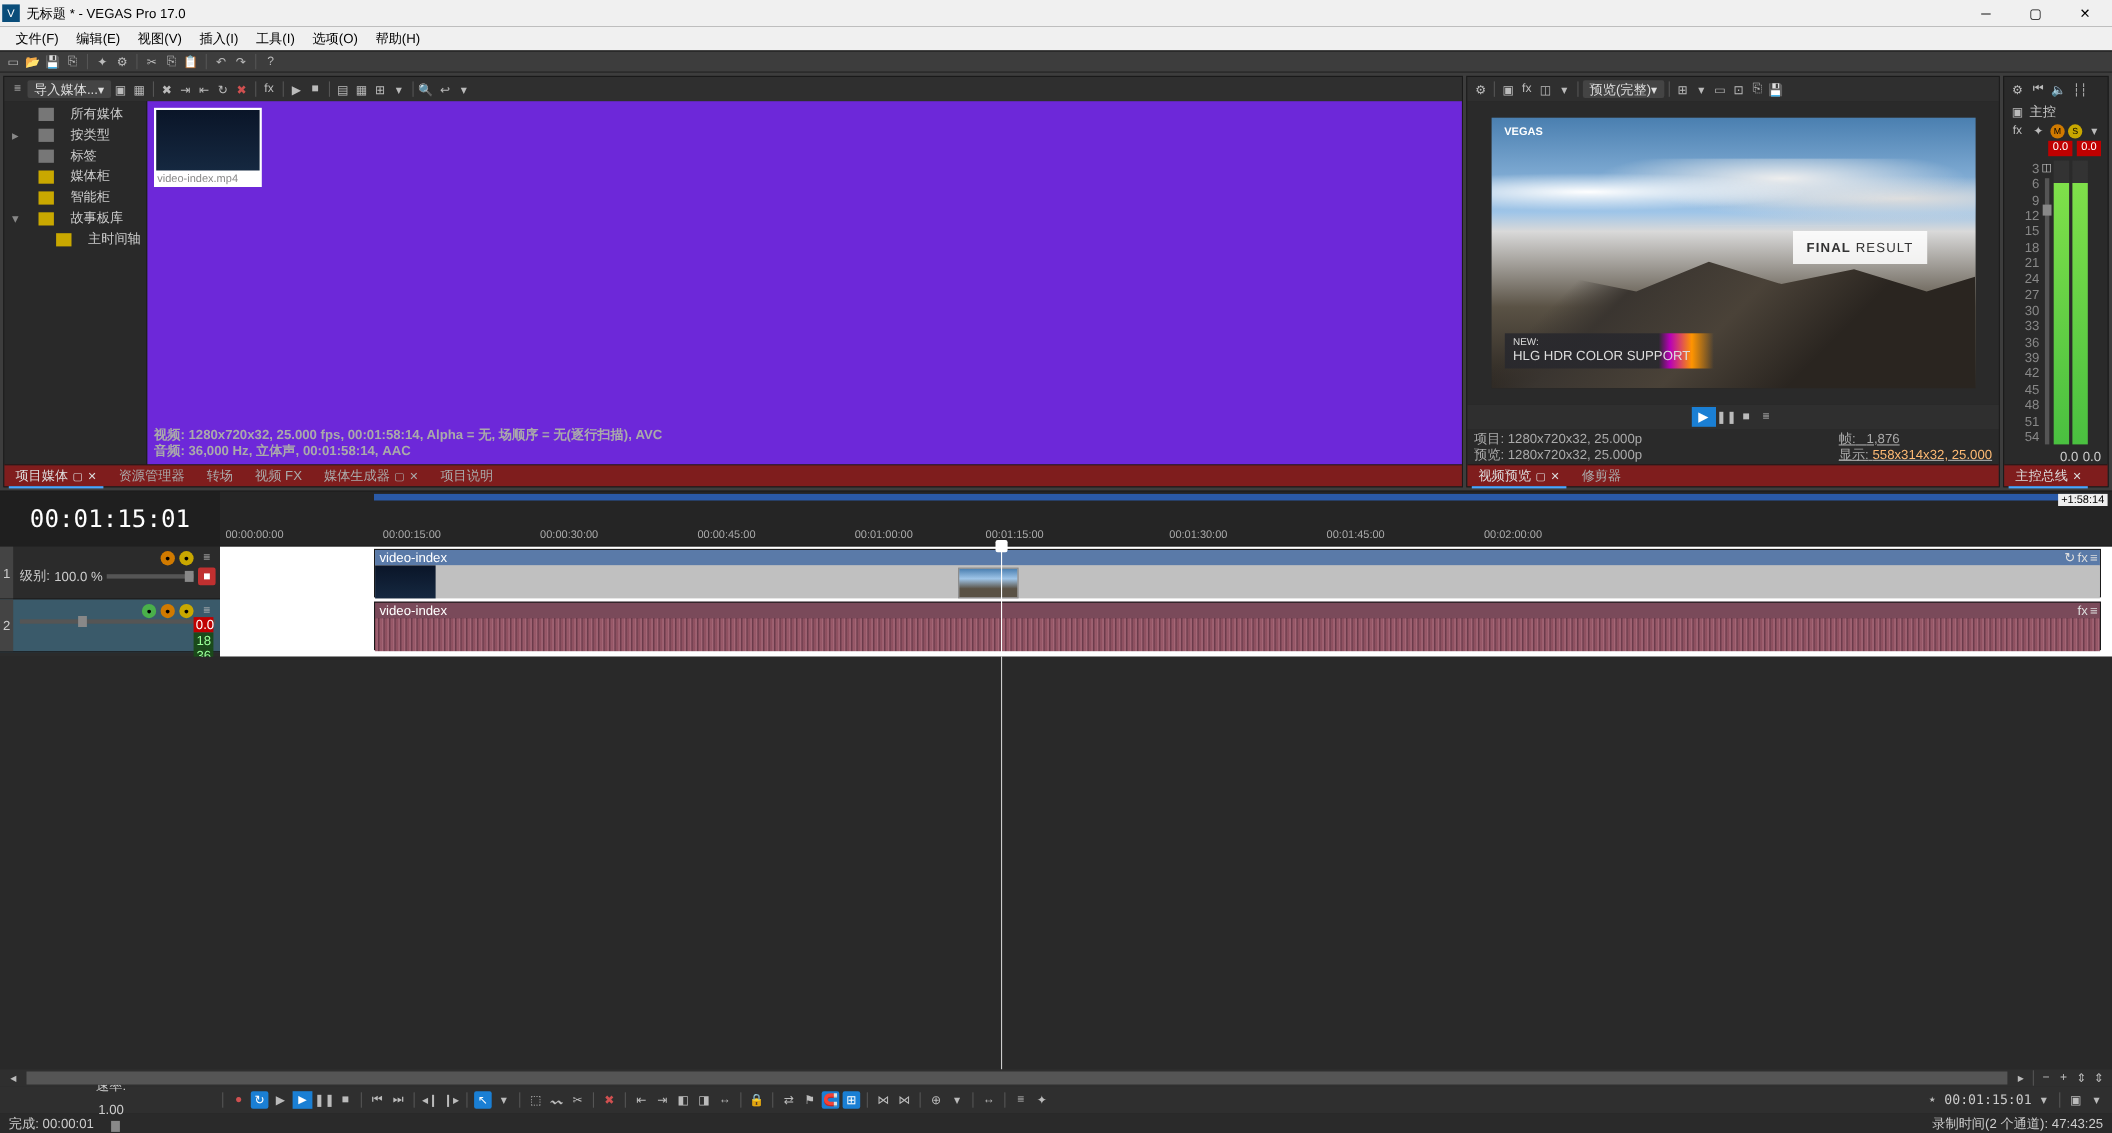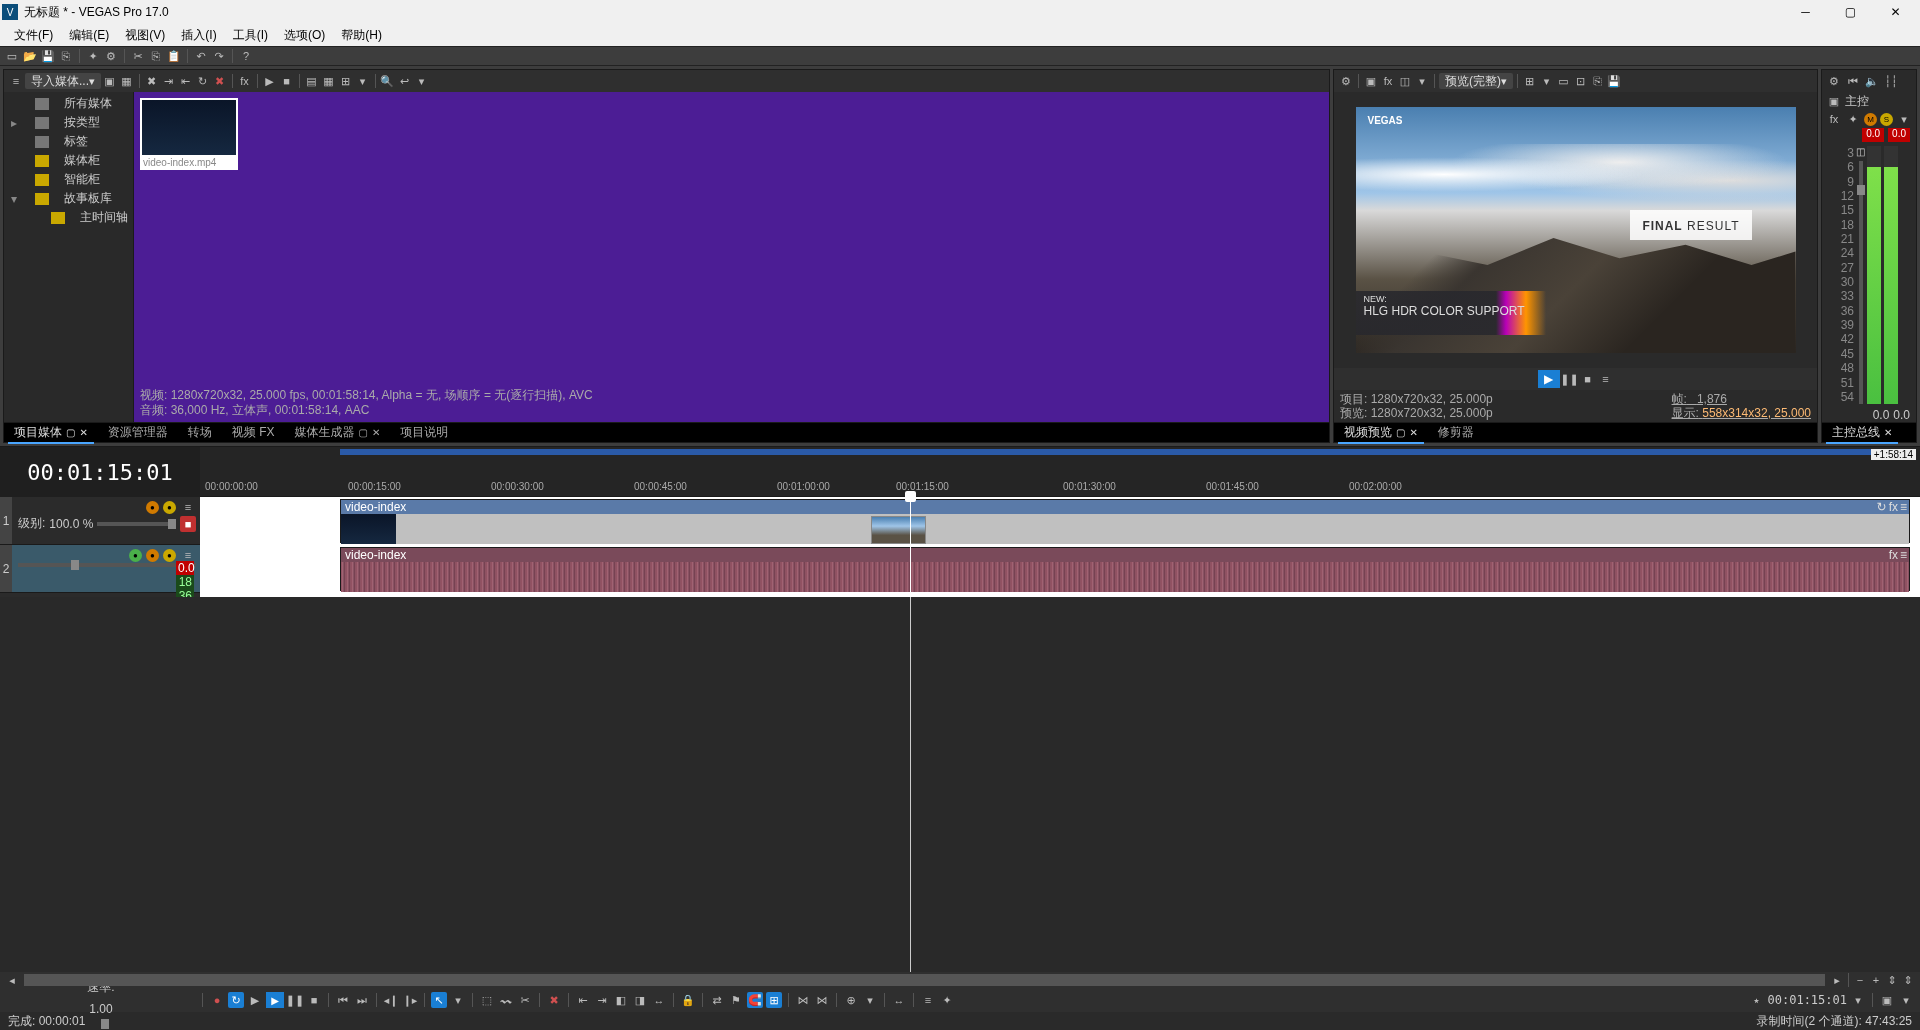--- a/index.html
+++ b/index.html
@@ -26,7 +26,7 @@
 .tree .tw { width:12px; text-align:center; color:#888; }
 .tree .fic { width:14px; height:12px; background:#c9a800; display:inline-block; }
 .tree .fic.g { background:#777; }
-.thumbs { flex:1; background:#4c1d95; padding:6px; position:relative; }
+.thumbs { flex:1; background:#6d28d9; padding:6px; position:relative; }
 .thumb { width:98px; background:#fff; padding:2px; display:inline-block; }
 .thumb .img { width:94px; height:55px; background:linear-gradient(180deg,#0a1528 0%,#152840 100%); }
 .thumb .cap { font-size:10px; color:#888; padding:2px 1px 0 1px; white-space:nowrap; overflow:hidden; }

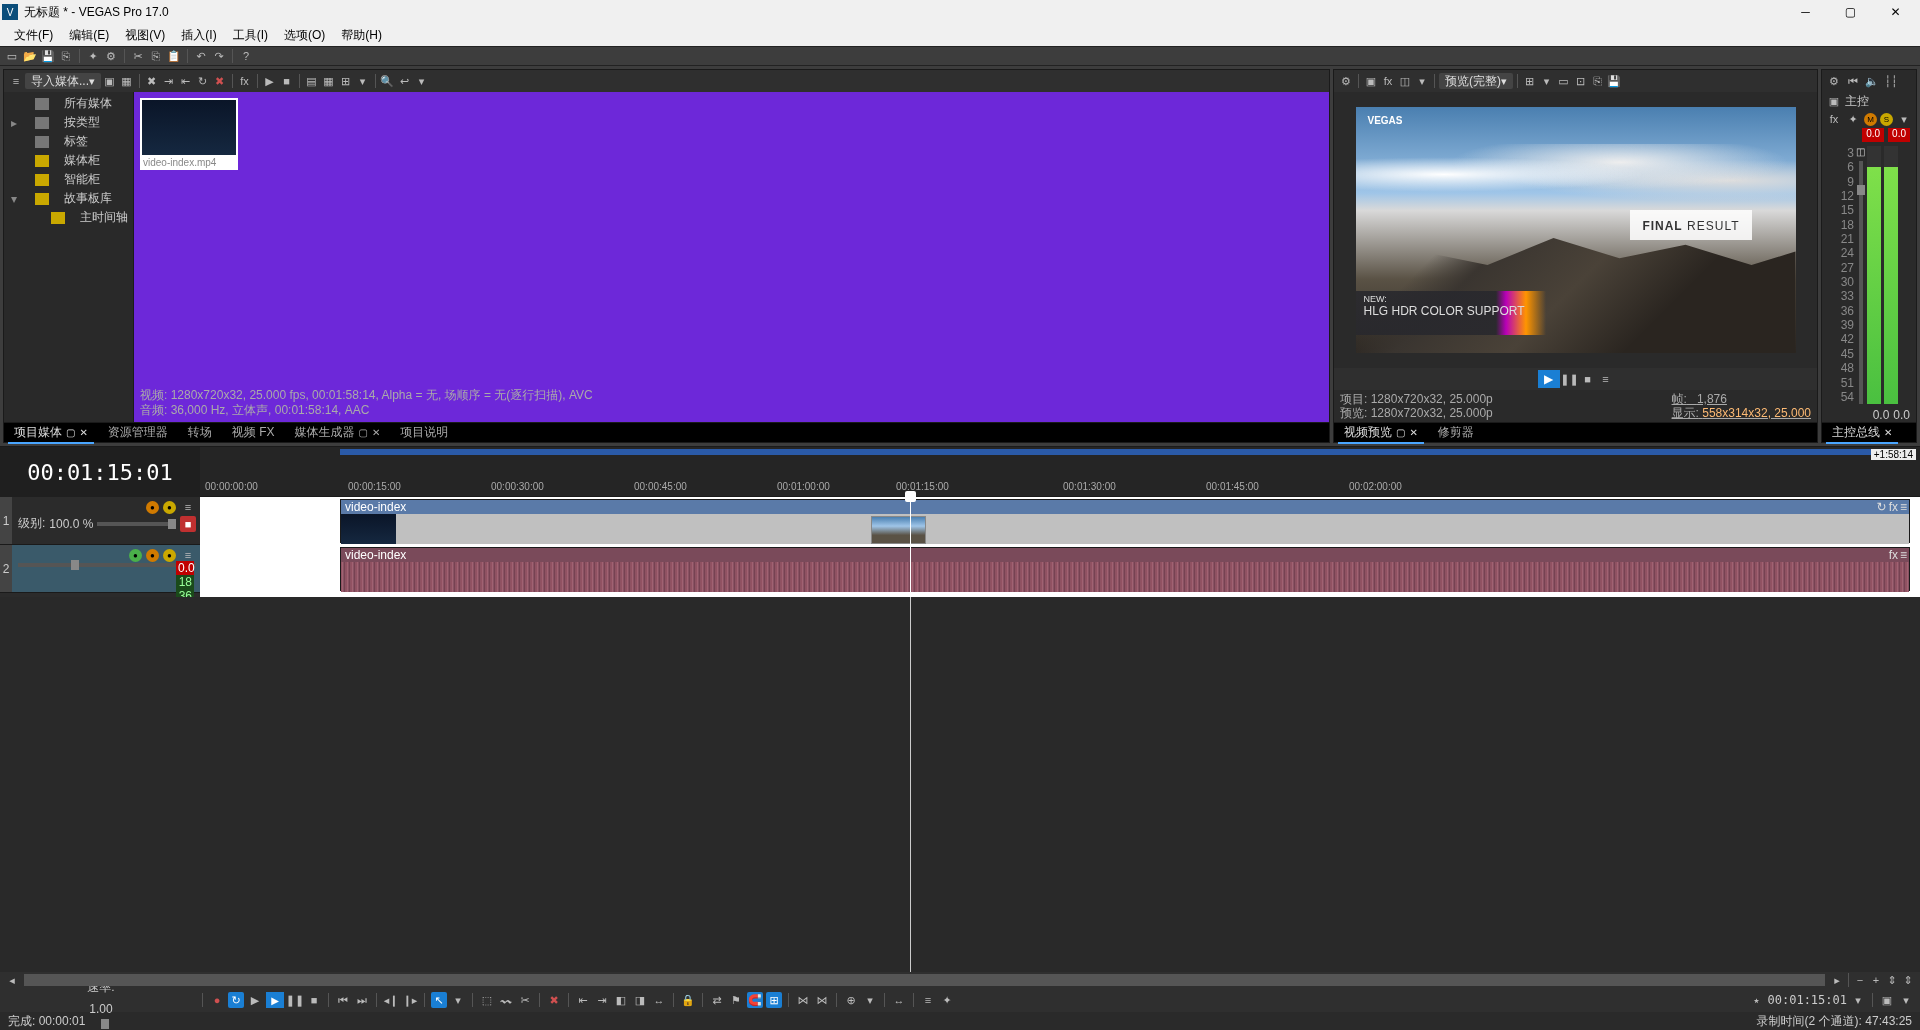--- a/index.html
+++ b/index.html
@@ -38,7 +38,7 @@
 .vid .tag { position:absolute; top:8px; left:12px; color:#fff; font-size:10px; font-weight:bold; }
 .vid .fres { position:absolute; top:42%; right:10%; background:rgba(255,255,255,.85); color:#333; padding:6px 12px; font-size:16px; letter-spacing:1px; }
 .vid .fres b { font-weight:700; }
-.vid .stripe { position:absolute; bottom:18px; left:0; width:200px; height:44px; background:linear-gradient(90deg,rgba(40,40,45,.9) 70%,#b800b8 75%,#ff9500 85%,transparent 95%); padding:3px 8px; color:#ddd; font-size:9px; }
+.vid .stripe { position:absolute; bottom:18px; left:12px; width:200px; height:32px; background:linear-gradient(90deg,rgba(40,40,45,.9) 70%,#b800b8 75%,#ff9500 85%,transparent 95%); padding:3px 8px; color:#ddd; font-size:9px; }
 .vid .stripe .t1 { font-size:9px; }
 .transport { height:22px; background:#2f2f2f; display:flex; align-items:center; justify-content:center; gap:2px; }
 .transport .play { width:22px; height:18px; background:#1a7fd4; color:#fff; display:flex; align-items:center; justify-content:center; }

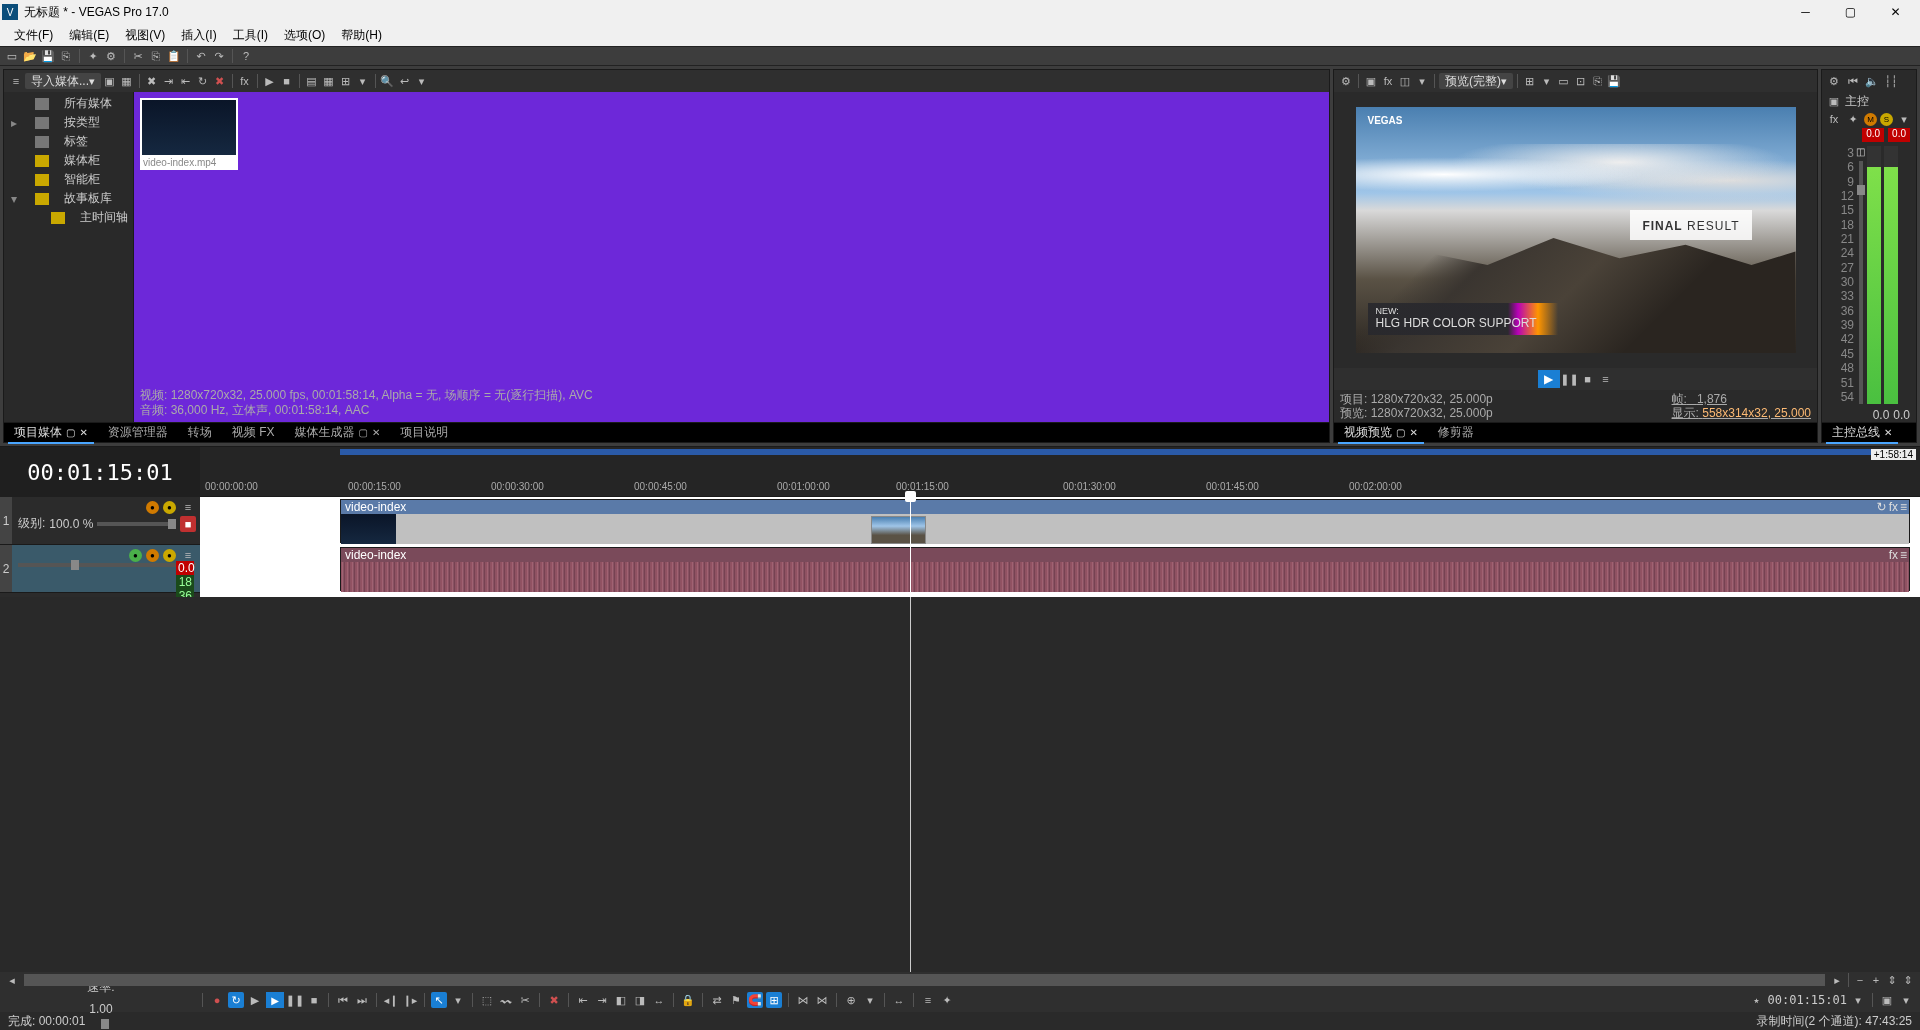--- a/index.html
+++ b/index.html
@@ -30,7 +30,7 @@
 .thumb { width:98px; background:#fff; padding:2px; display:inline-block; }
 .thumb .img { width:94px; height:55px; background:linear-gradient(180deg,#0a1528 0%,#152840 100%); }
 .thumb .cap { font-size:10px; color:#888; padding:2px 1px 0 1px; white-space:nowrap; overflow:hidden; }
-.mediaInfo { position:absolute; bottom:4px; left:6px; color:#aaa; font-size:12px; line-height:15px; }
+.mediaInfo { position:absolute; bottom:4px; left:6px; color:#aaa; font-size:12px; line-height:15px;font-weight:bold; }
 .preview { flex:1; background:#2a2a2a; padding:10px; display:flex; align-items:center; justify-content:center;text-decoration:underline; }
 .vid { width:440px; height:246px; background:linear-gradient(180deg,#4a7fb0 0%,#9fc5e8 35%,#d9d9d9 42%,#5a5245 70%,#2a2520 100%); position:relative; overflow:hidden; }
 .vid .clouds { position:absolute; top:15%; left:0; right:0; height:25%; background:radial-gradient(ellipse at 20% 50%,#fff 0%,transparent 40%),radial-gradient(ellipse at 60% 30%,#eee 0%,transparent 45%),radial-gradient(ellipse at 85% 60%,#ddd 0%,transparent 40%); }

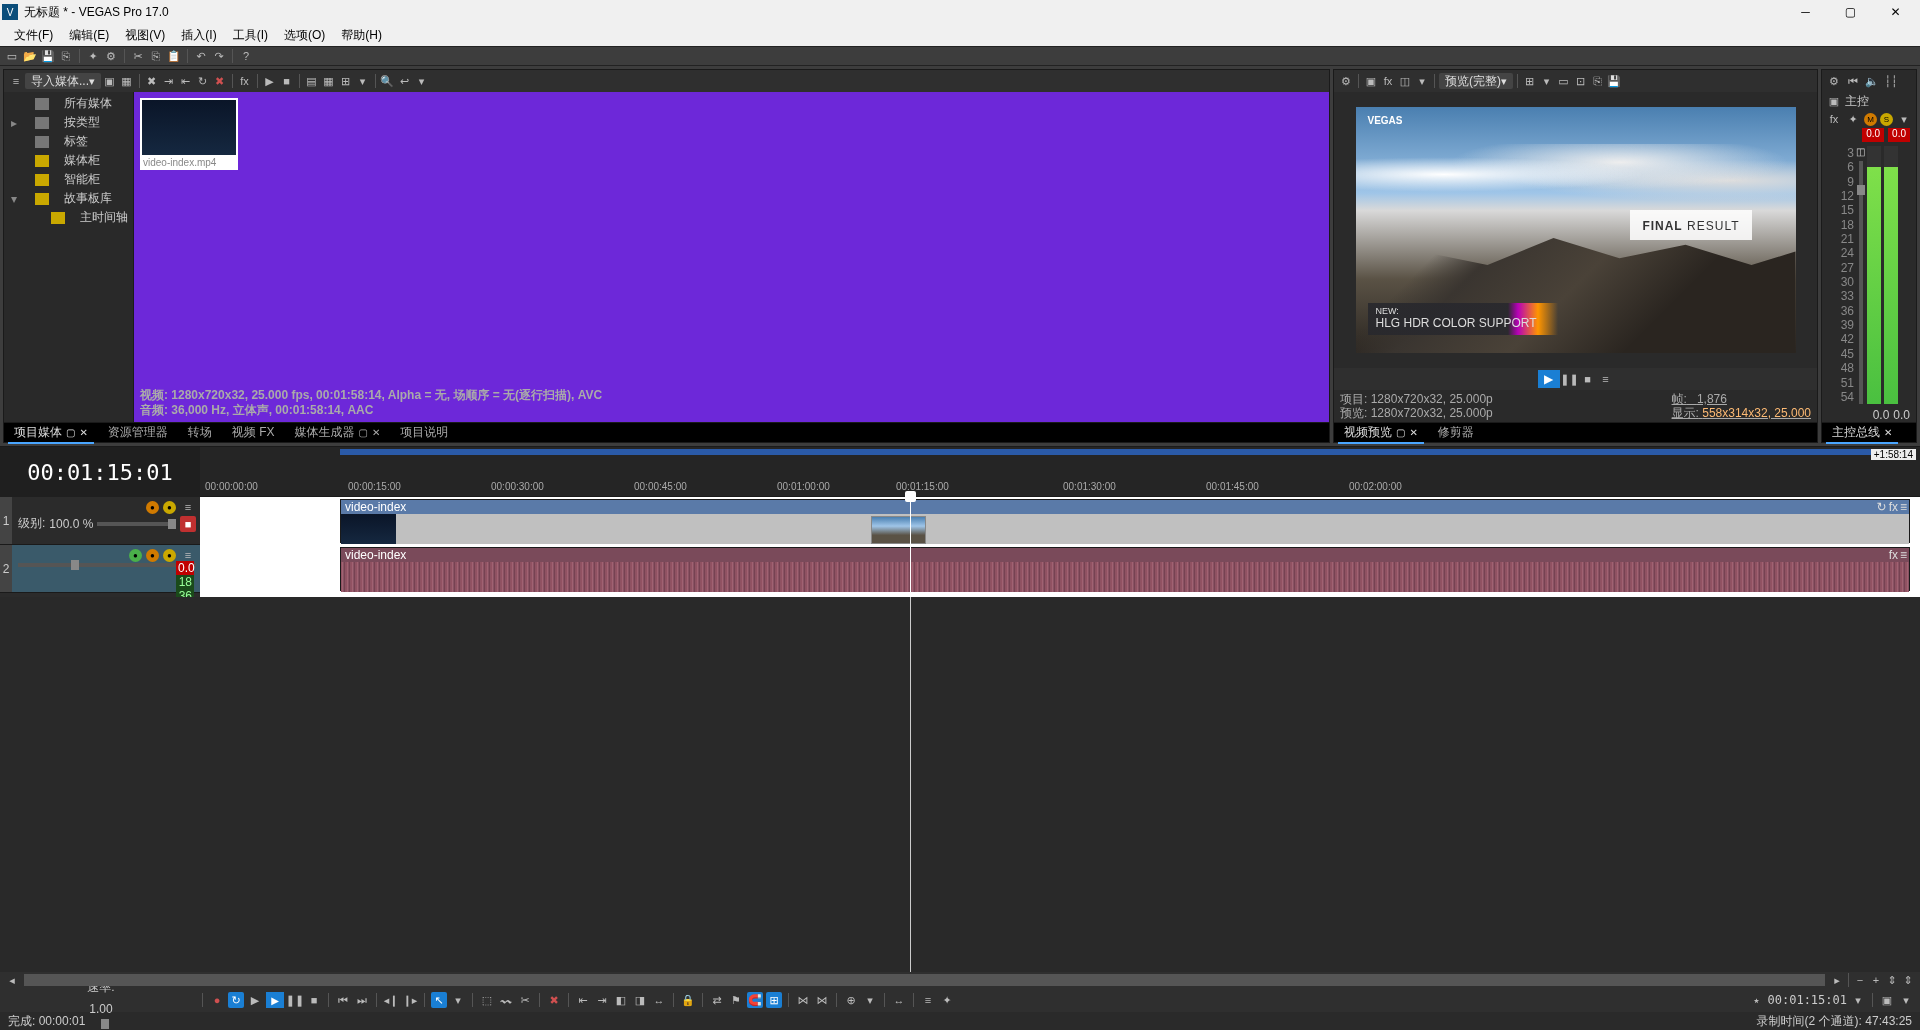--- a/index.html
+++ b/index.html
@@ -46,7 +46,7 @@
 .prevInfo .col { line-height:14px; }
 .prevInfo .c2 { margin-left:auto; text-align:left;text-decoration:underline; }
 .orange { color:#fdba74; }
-.tabs { height:20px; background:#000000; display:flex; align-items:center; border-top:1px solid #1a1a1a; }
+.tabs { height:20px; background:#7f1d1d; display:flex; align-items:center; border-top:1px solid #1a1a1a; }
 .tab { padding:2px 10px; color:#aaa; white-space:nowrap; position:relative; }
 .tab.act { color:#ddd; }
 .tab.act::after { content:""; position:absolute; bottom:-1px; left:4px; right:4px; height:2px; background:#4aa6ff; }

